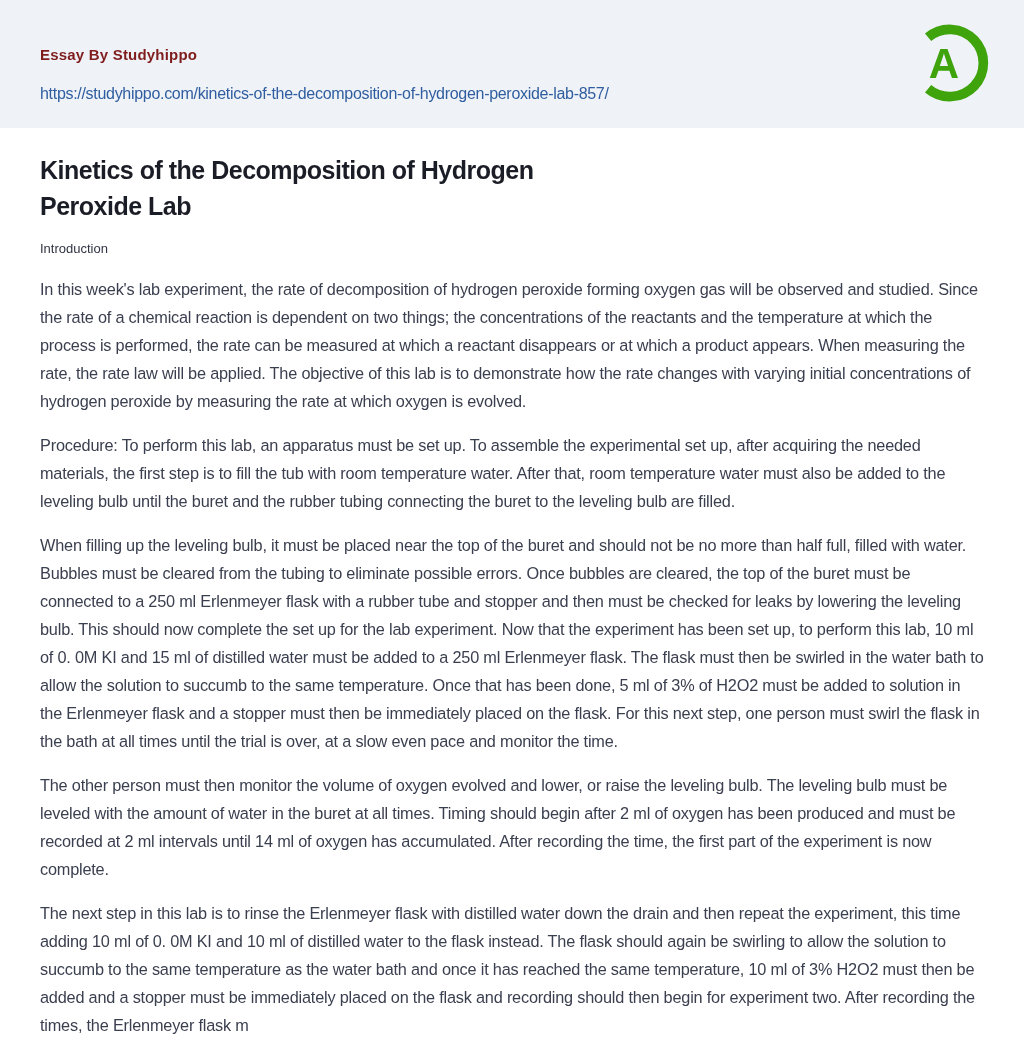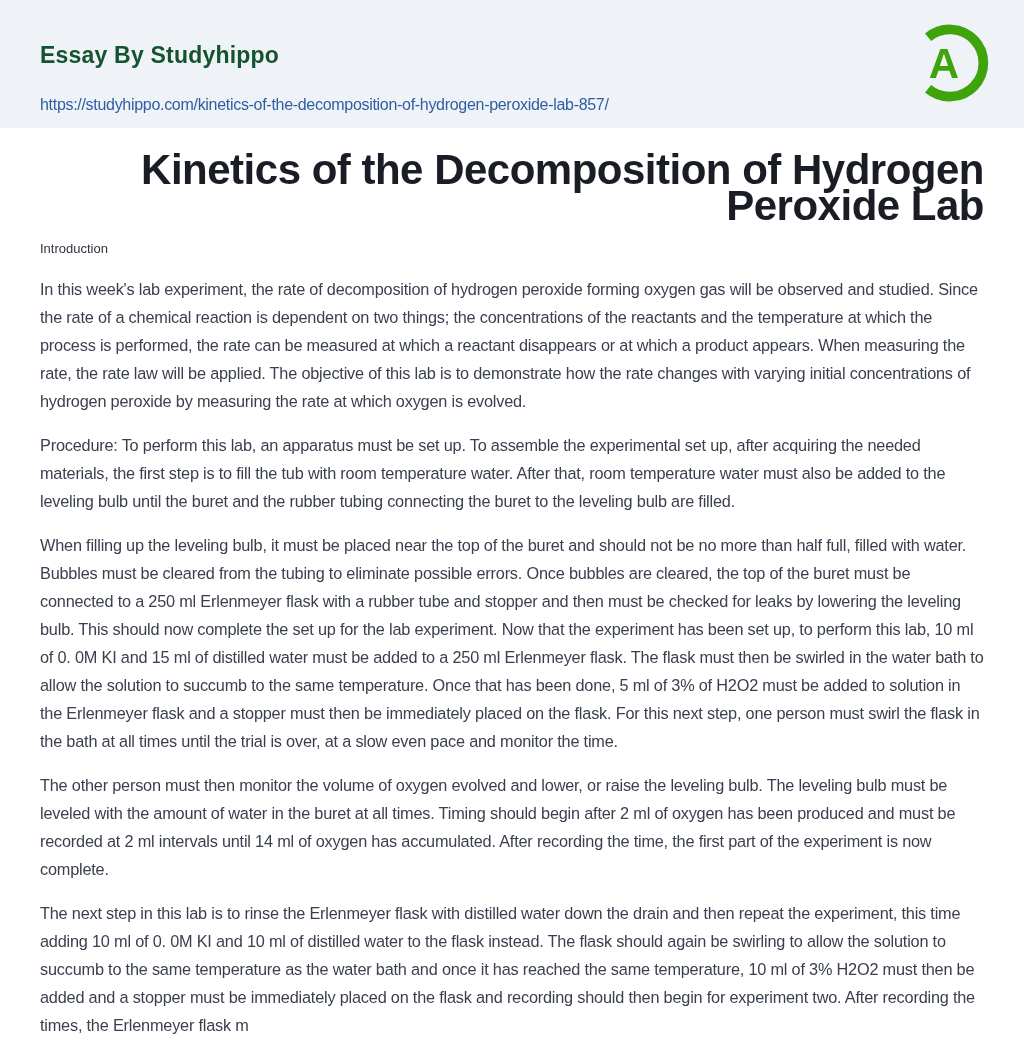--- a/index.html
+++ b/index.html
@@ -26,8 +26,8 @@
     position: relative;
   }
   .brand {
-    color: #14532d;
-    font-size: 23px;
+    color: #7f1d1d;
+    font-size: 15px;
     font-weight: 700;
     letter-spacing: 0.2px;
     line-height: 26px;

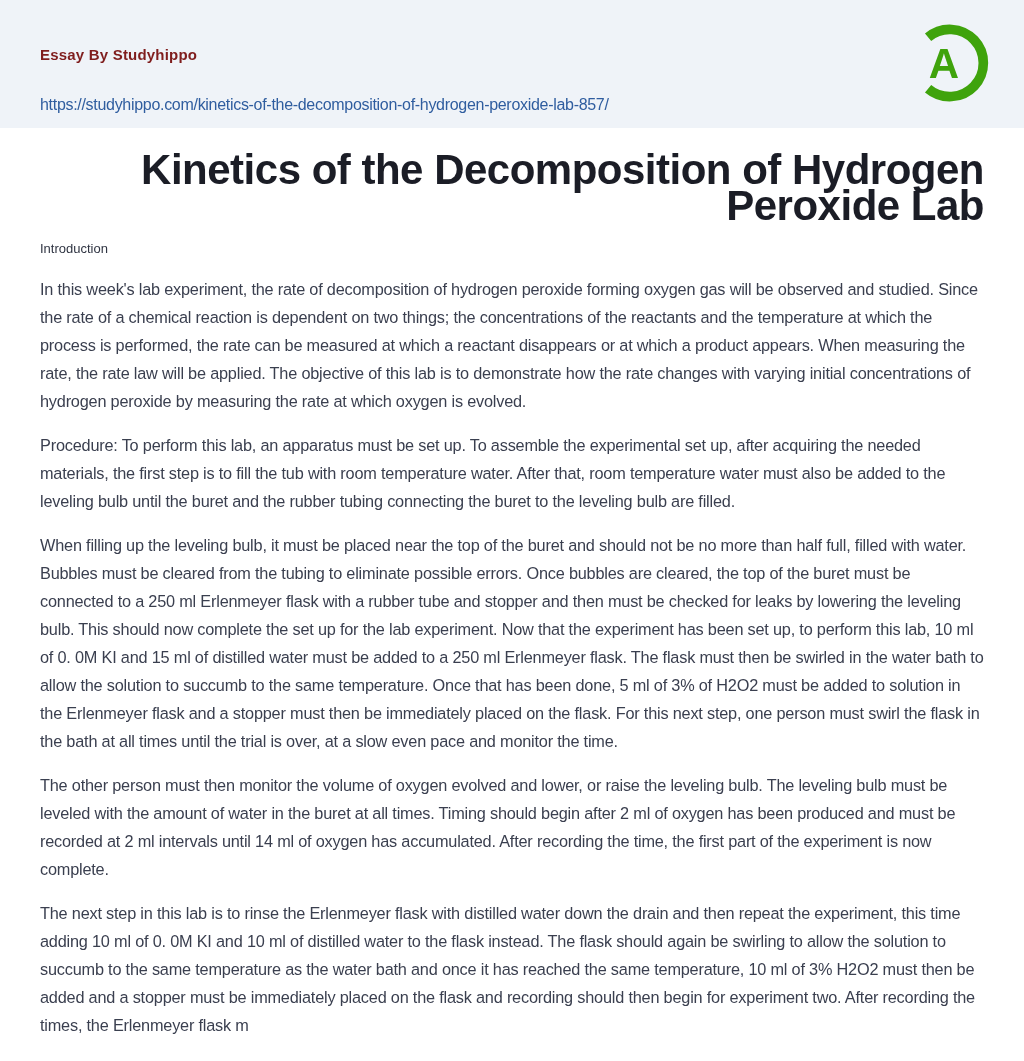--- a/index.html
+++ b/index.html
@@ -33,7 +33,7 @@
     line-height: 26px;
   }
   .page-url {
-    margin-top: 27px;
+    margin-top: 16px;
     color: #2f5d9f;
     font-size: 16px;
     letter-spacing: -0.3px;

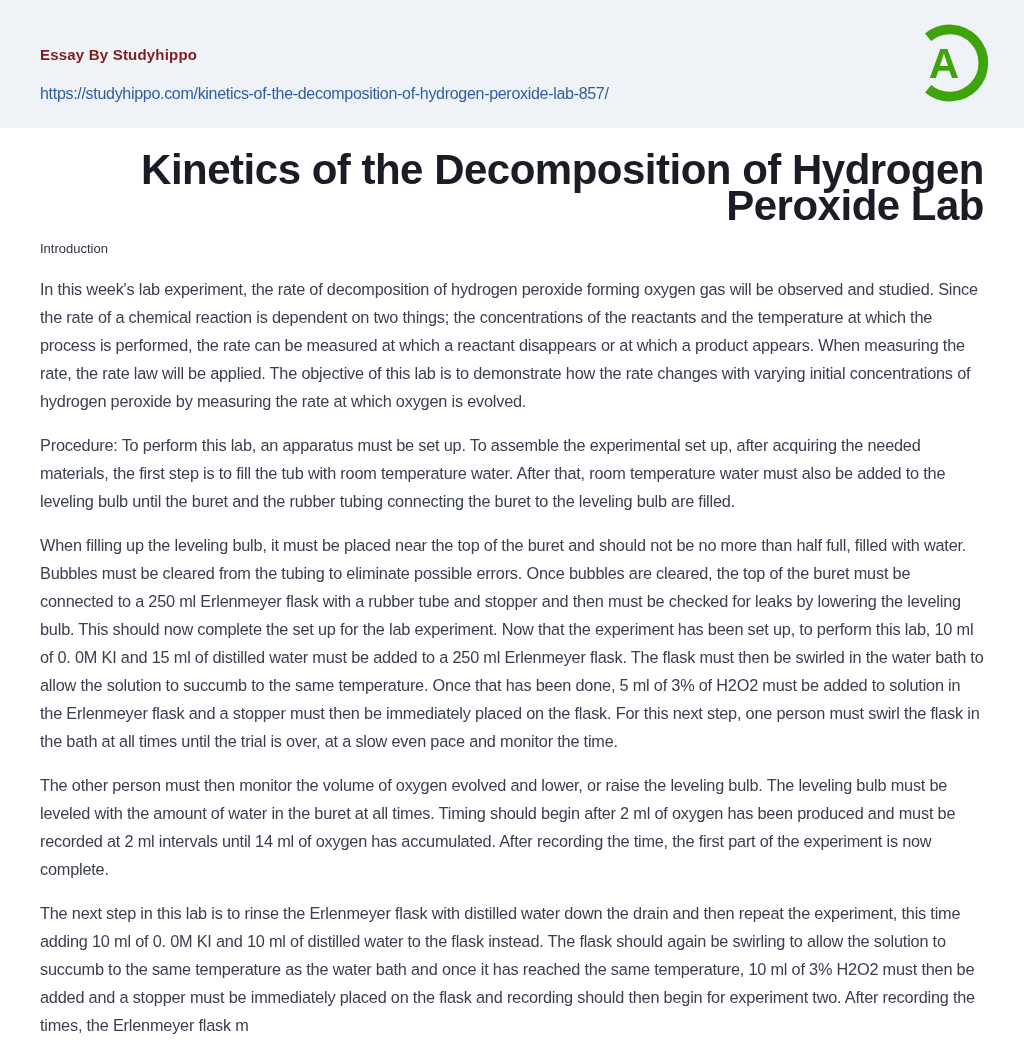--- a/index.html
+++ b/index.html
@@ -53,12 +53,11 @@
   }
   .title {
     margin: 24px 0 0 0;
-    font-size: 42px;
+    font-size: 25px;
     line-height: 36px;
     font-weight: 700;
     letter-spacing: -0.5px;
     color: #1b1d26;
-    text-align: right;
   }
   .intro {
     margin-top: 15px;

